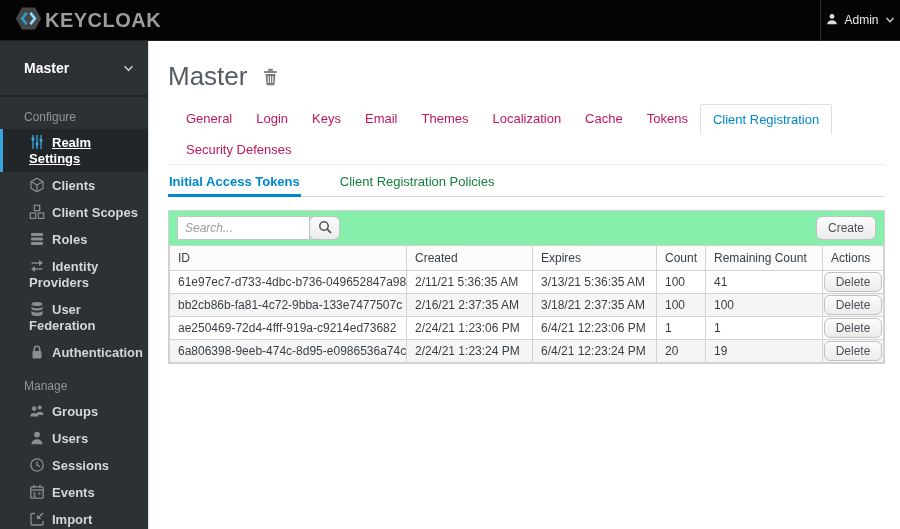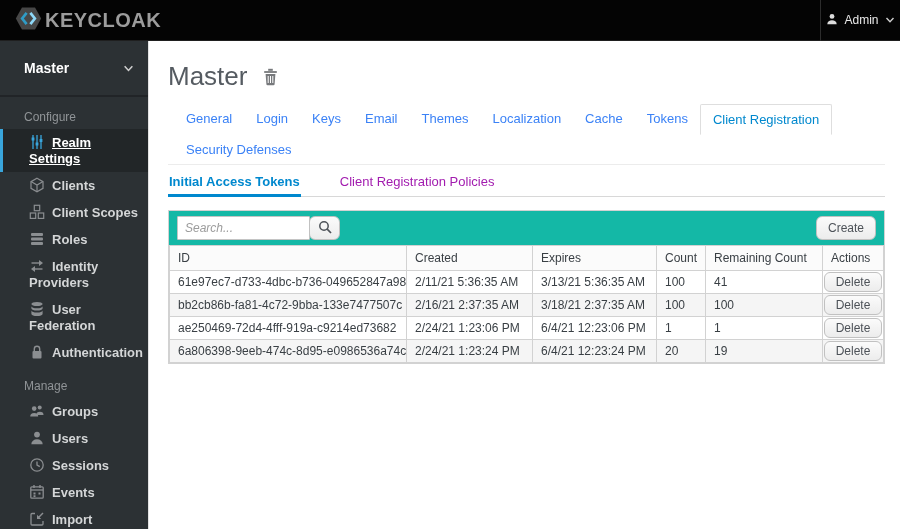--- a/index.html
+++ b/index.html
@@ -42,7 +42,7 @@
   .trash-btn { background:none; border:none; cursor:pointer; padding:0; display:flex; }
 
   .tabs { display:flex; flex-wrap:wrap; border-bottom:1px solid #ececec; padding-left:6px; }
-  .tab { padding:6px 12px; font-size:13px; color:#3b82f6; cursor:pointer; line-height:17px; }
+  .tab { padding:6px 12px; font-size:13px; color:#be185d; cursor:pointer; line-height:17px; }
   .tab.active { color:#0088ce; border:1px solid #dedede; border-bottom-color:#fff;
                 border-radius:2px 2px 0 0; }
   .subtabs { display:flex; }

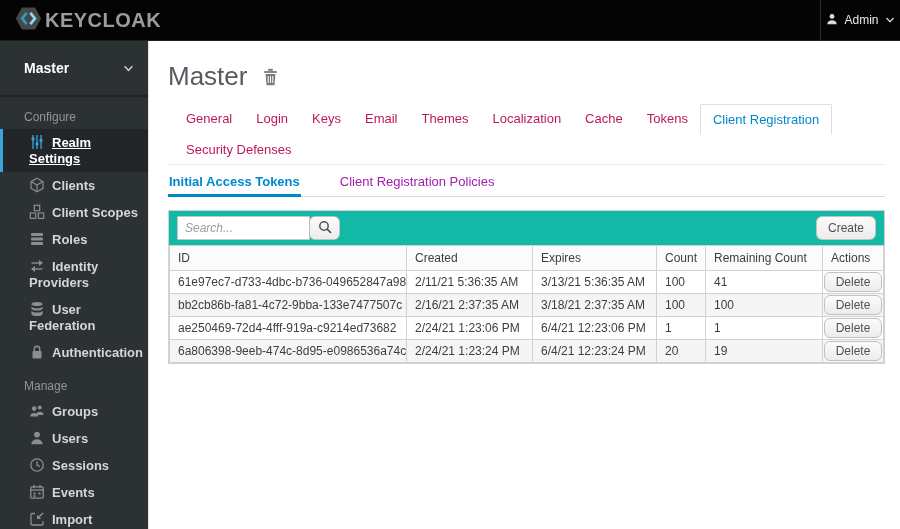--- a/index.html
+++ b/index.html
@@ -47,7 +47,7 @@
                 border-radius:2px 2px 0 0; }
   .subtabs { display:flex; }
   .subtabs-wrap { border-bottom:1px solid #d8d8d8; margin-top:1px; }
-  .subtab { padding:8px 1px 5px 1px; margin-right:38px; font-size:13px; color:#a21caf;
+  .subtab { padding:8px 1px 5px 1px; margin-right:38px; font-size:13px; color:#15803d;
             cursor:pointer; border-bottom:3px solid transparent; margin-bottom:-1px; }
   .subtab.active { color:#0088ce; border-bottom-color:#0088ce;font-weight:bold; }
 

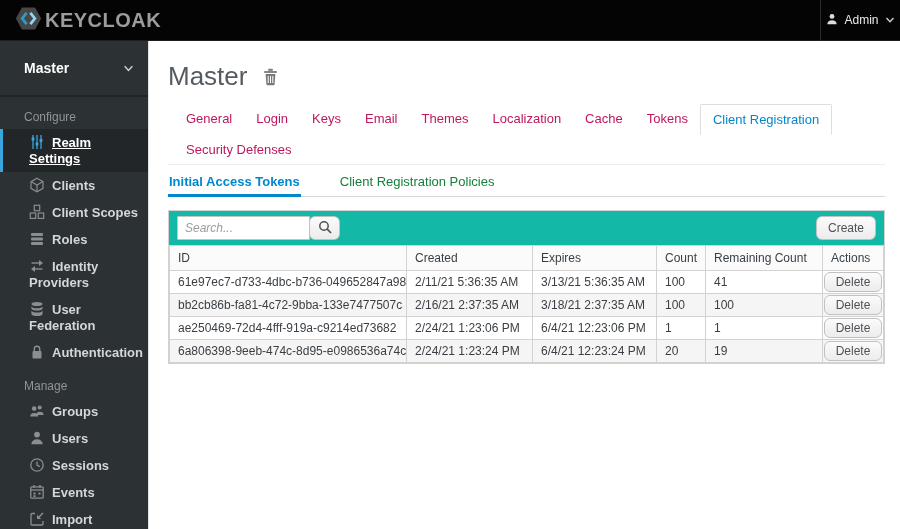--- a/index.html
+++ b/index.html
@@ -53,7 +53,7 @@
 
   
   .table-block { margin-top:13px; border:1px solid #d2d2d2; }
-  .toolbar { background:#14b8a6; padding:5px 8px; display:flex; align-items:flex-start; }
+  .toolbar { background:#86efac; padding:5px 8px; display:flex; align-items:flex-start; }
   .search-group { display:flex; }
   .search-input { width:133px; height:24px; border:1px solid #c4c4c4; border-radius:1px;
                   padding:0 7px; font-size:12px; font-family:inherit; color:#444; outline:none; }

